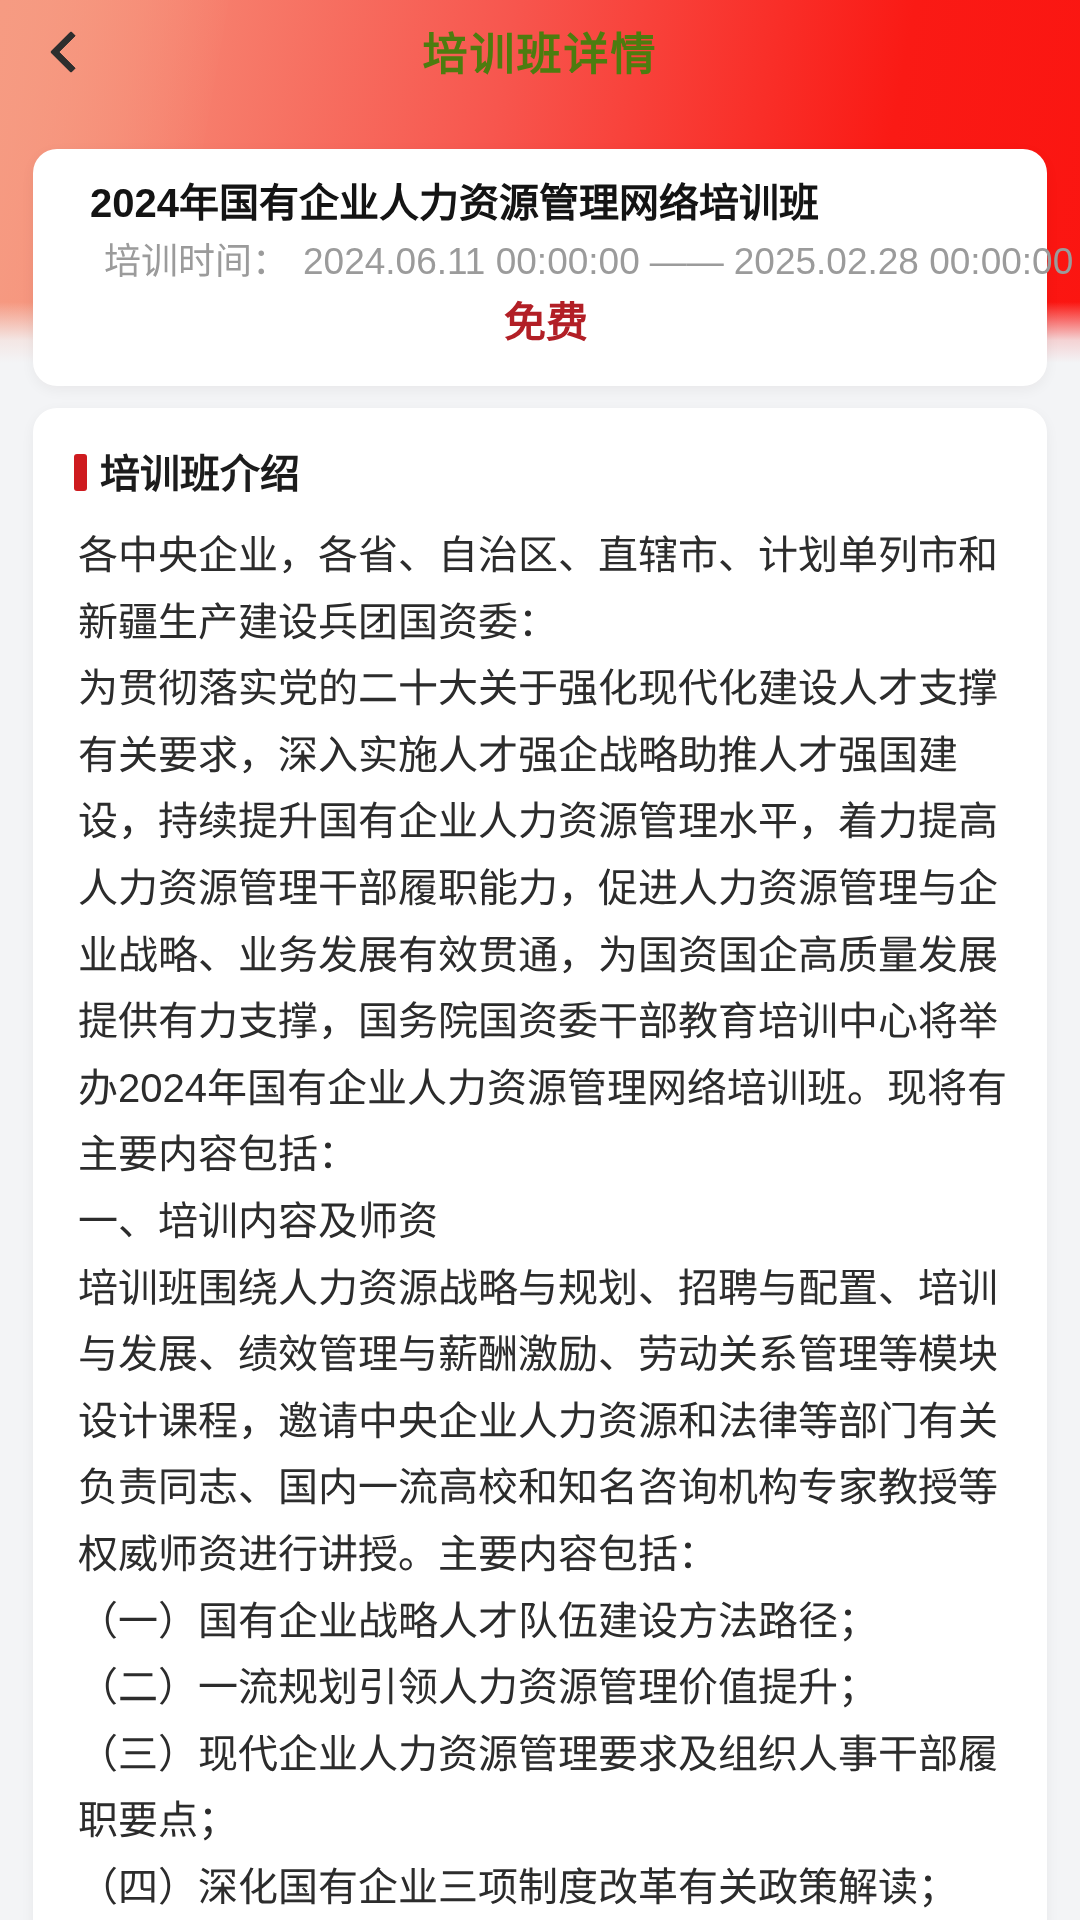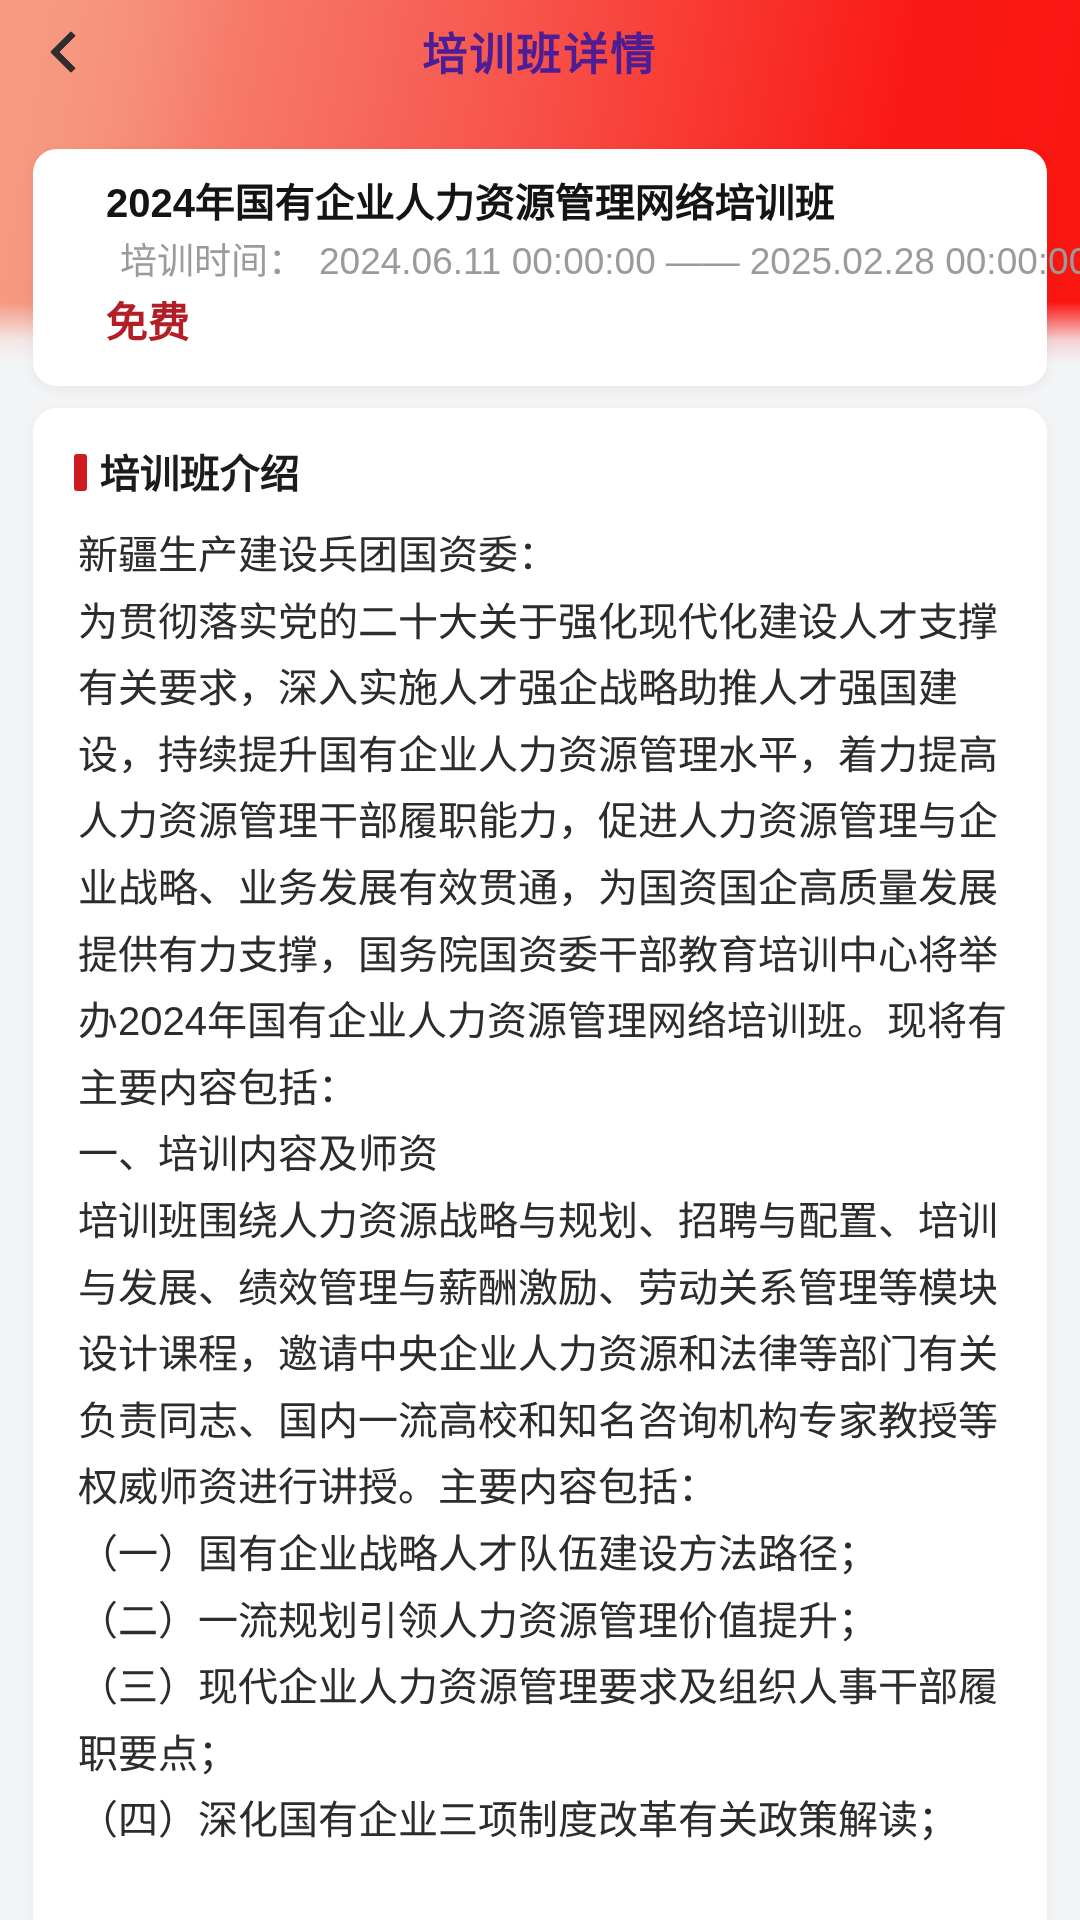--- a/index.html
+++ b/index.html
@@ -63,7 +63,7 @@
     text-align: center;
     font-size: 45px;
     font-weight: 700;
-    color: #4c1d95;
+    color: #4d7c0f;
     letter-spacing: 2px;
   }
 

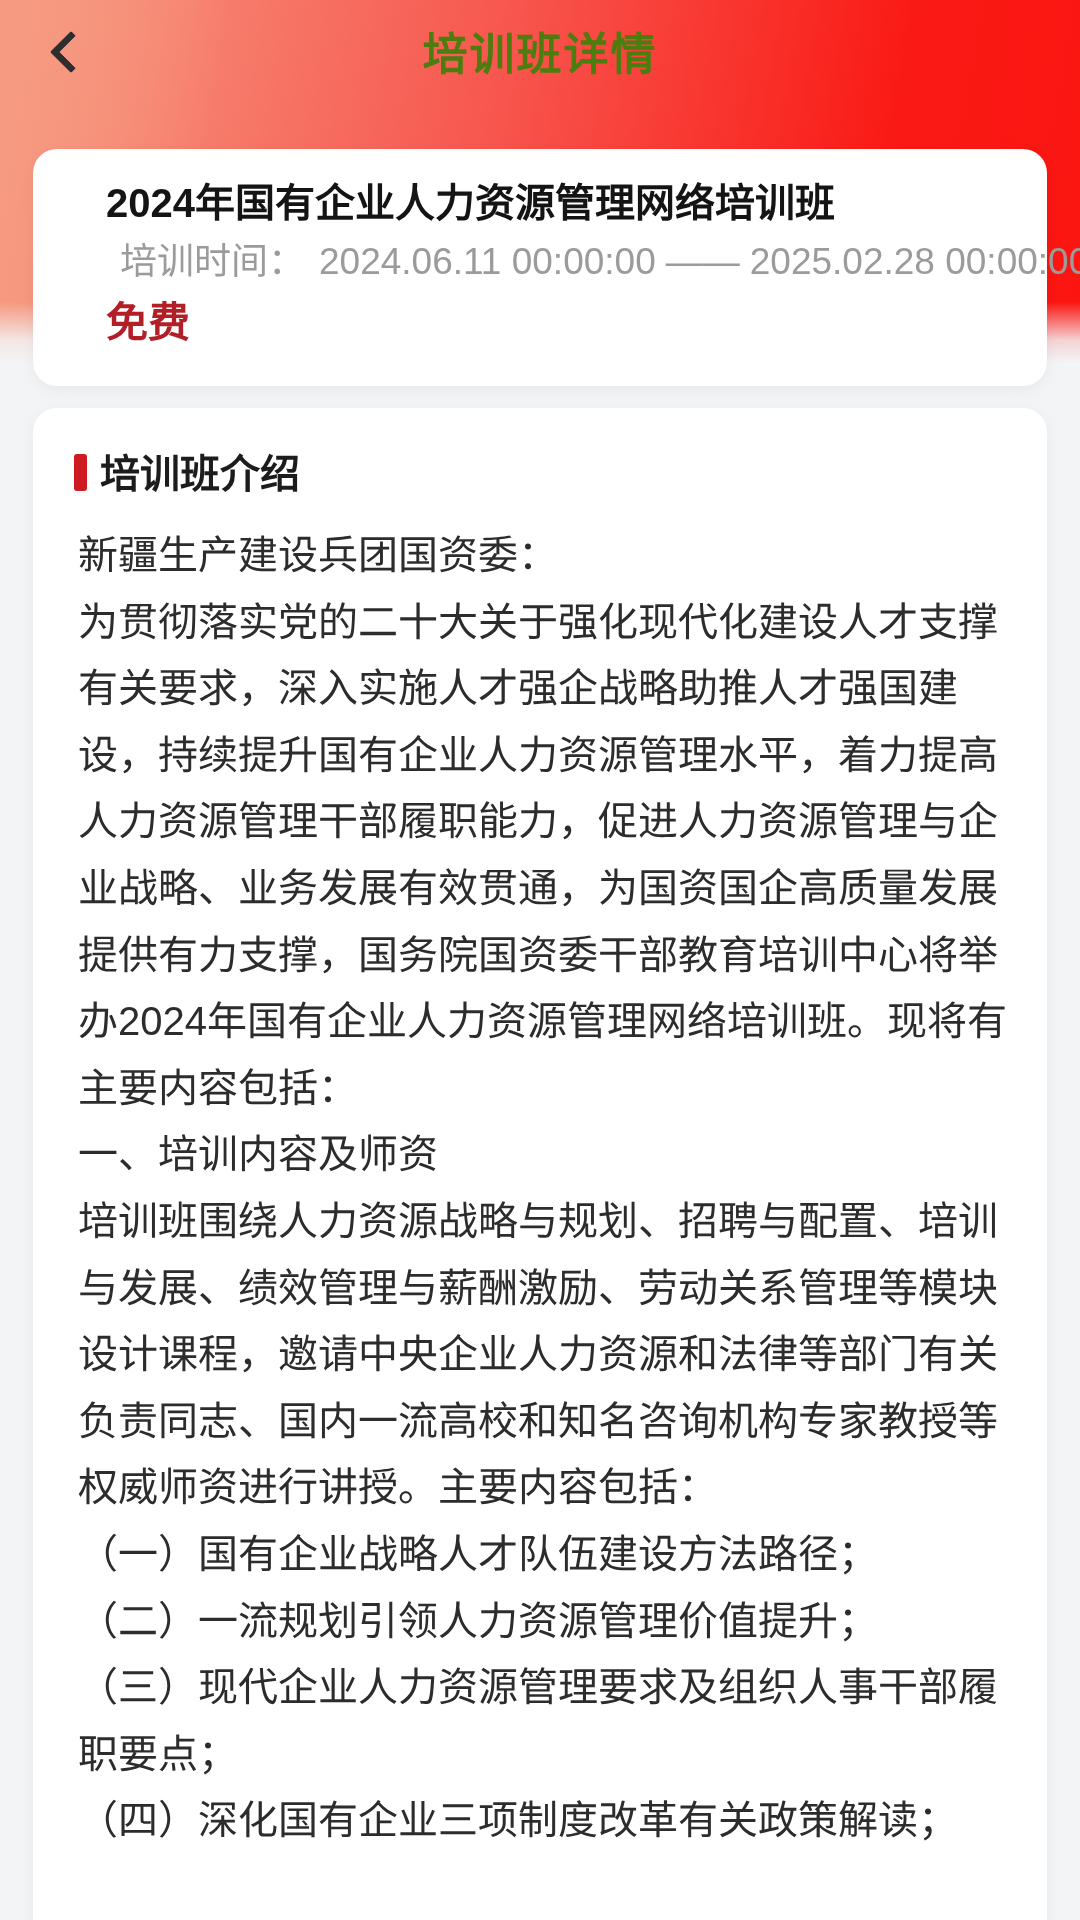--- a/index.html
+++ b/index.html
@@ -80,7 +80,7 @@
   .card-main {
     top: 149px;
     height: 237px;
-    padding: 30px 45px 0 73px;
+    padding: 30px 45px 0 57px;
   }
   .course-title {
     font-size: 40px;

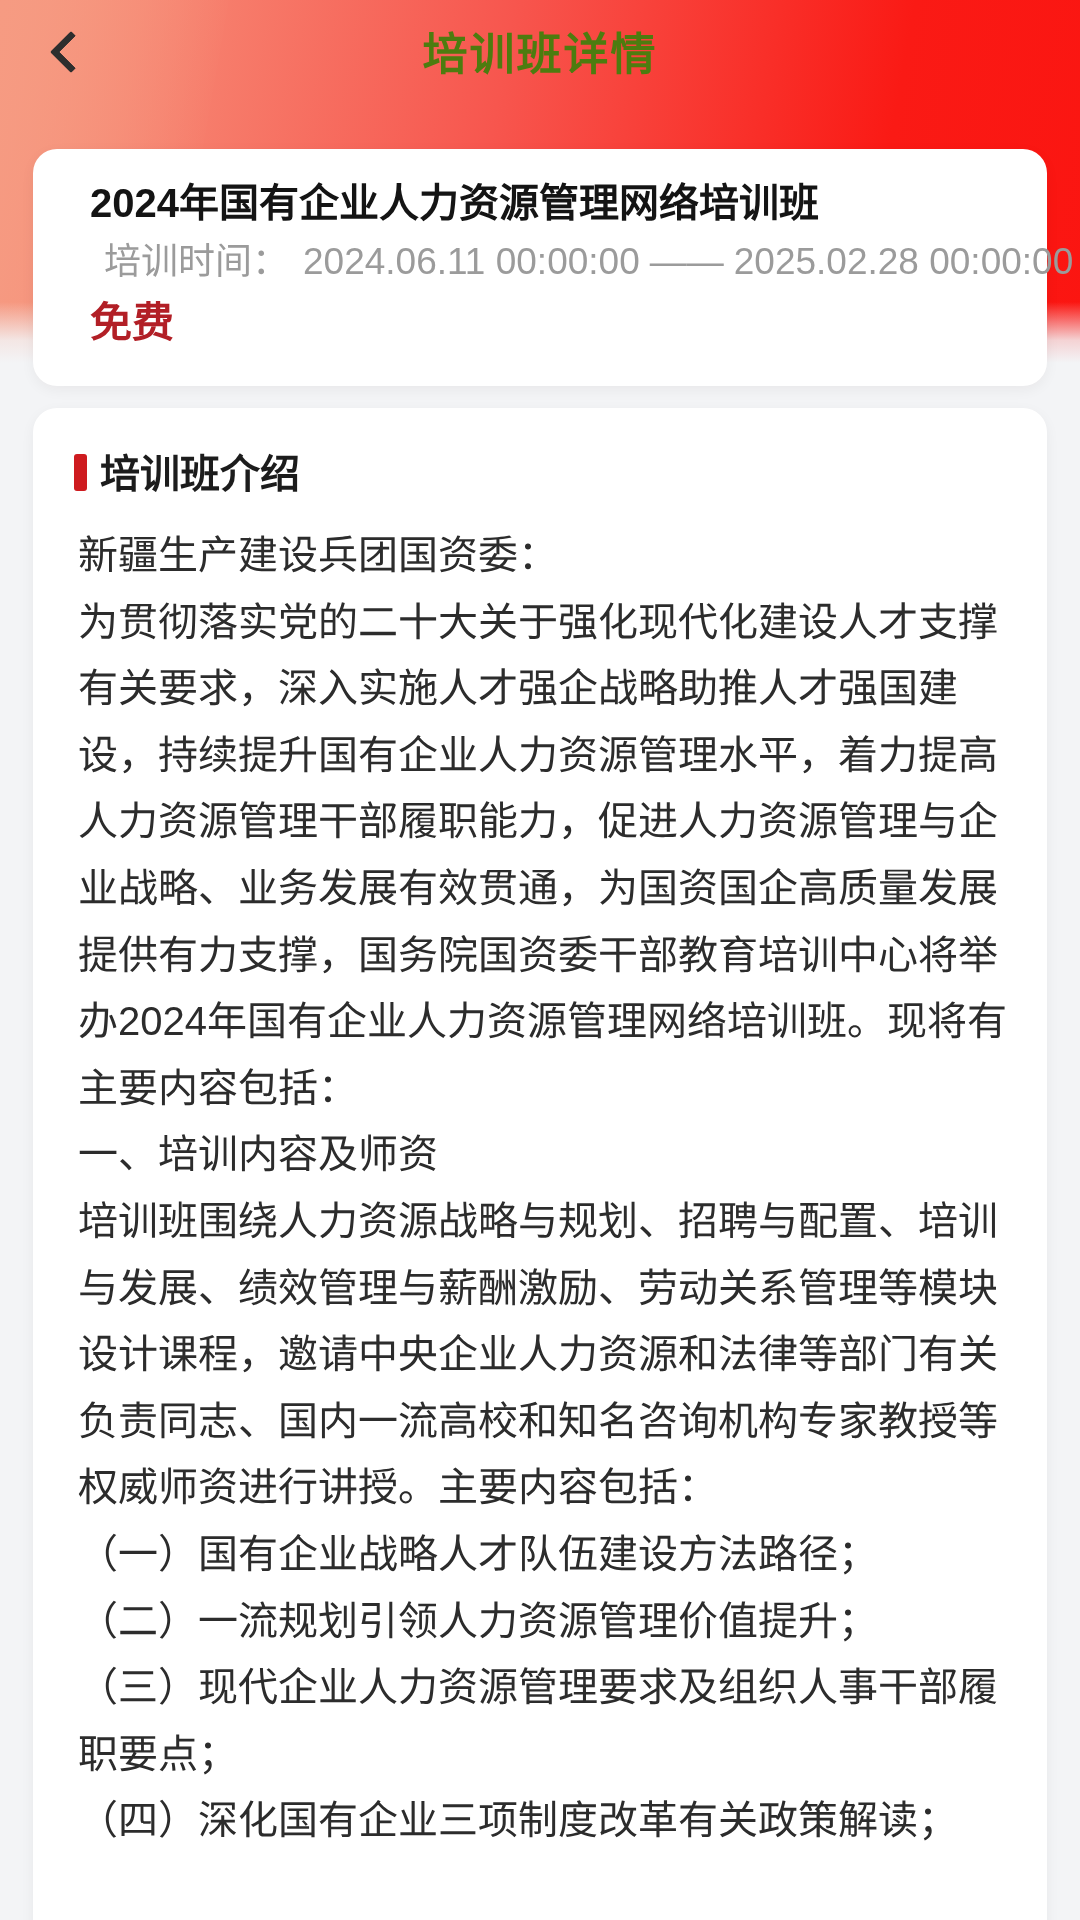--- a/index.html
+++ b/index.html
@@ -103,6 +103,7 @@
     line-height: 50px;
     font-weight: 700;
     color: #b21f26;
+    text-align: center;
   }
 
   .card-intro {

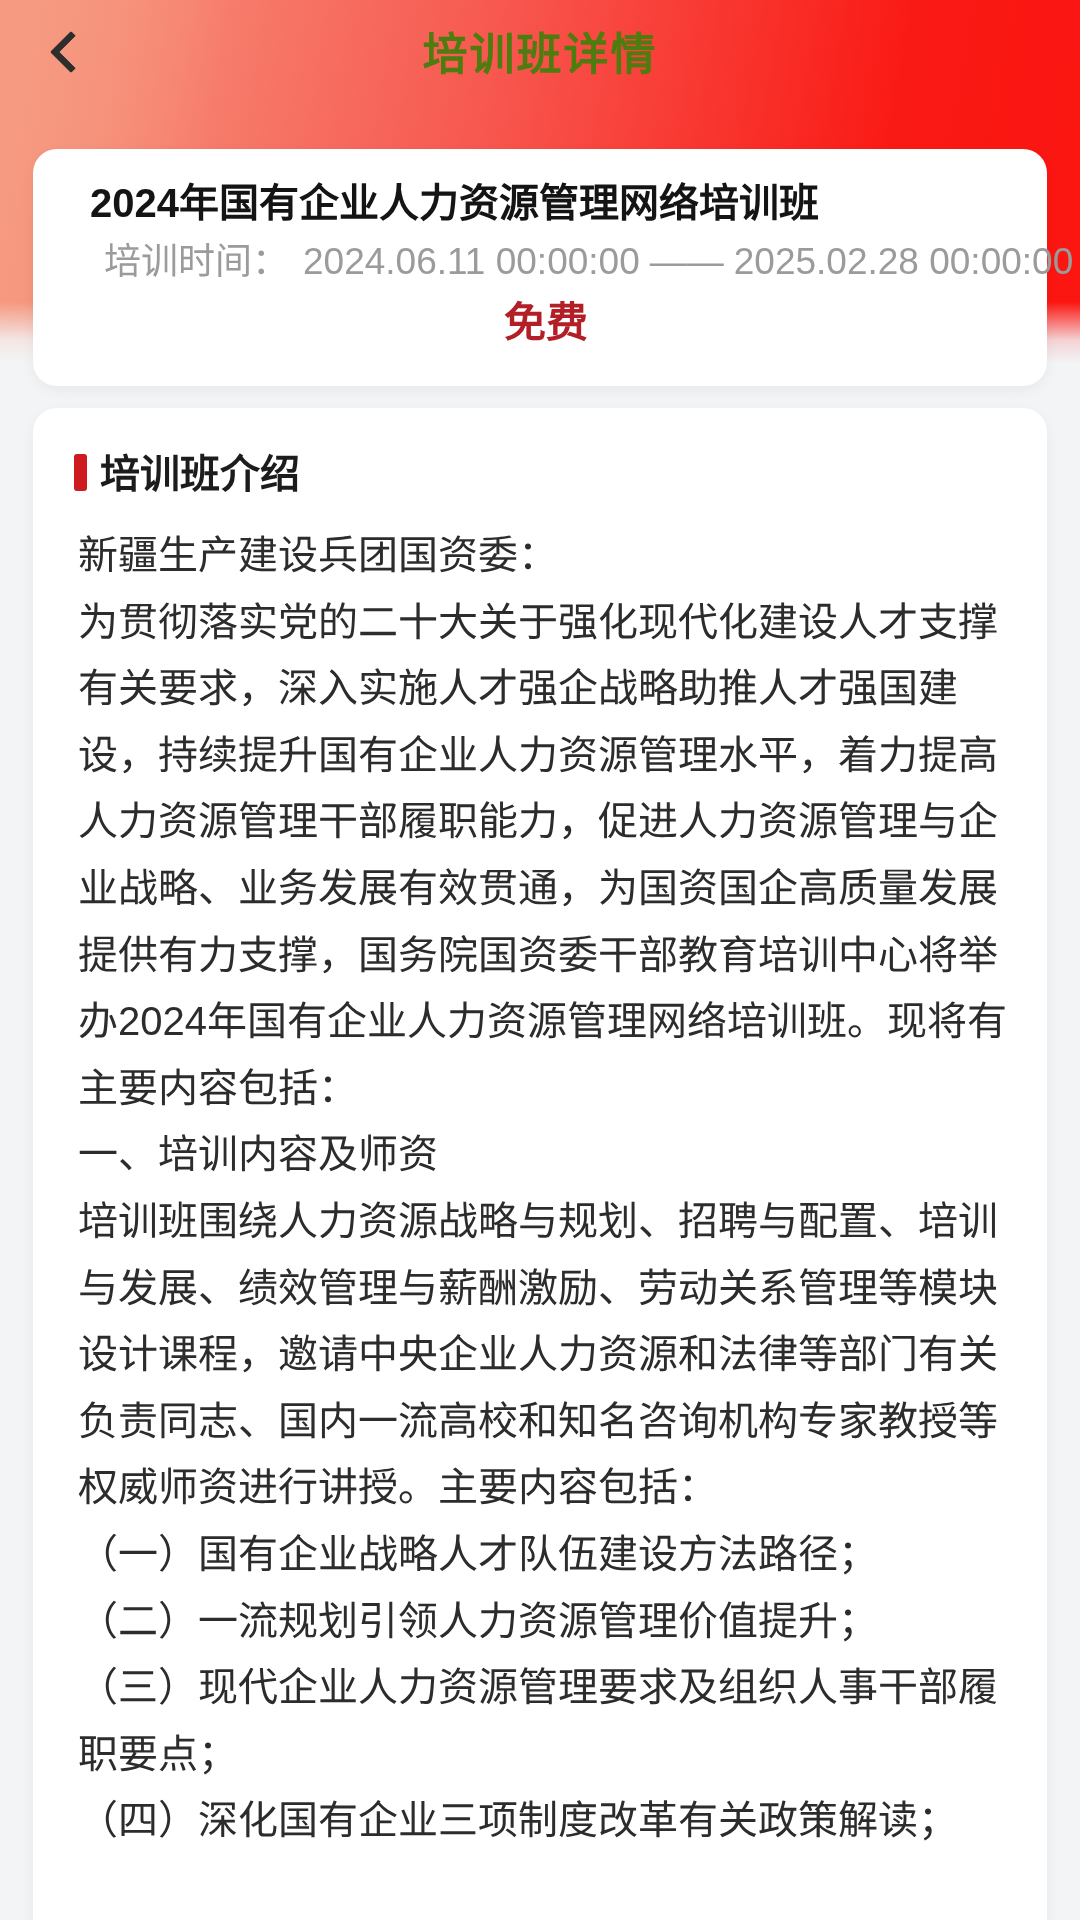--- a/index.html
+++ b/index.html
@@ -169,6 +169,7 @@
       <span class="section-label">培训班介绍</span>
     </div>
     <div class="intro-text">
+        <div class="intro-line">各中央企业，各省、自治区、直辖市、计划单列市和</div>
         <div class="intro-line">新疆生产建设兵团国资委：</div>
         <div class="intro-line">为贯彻落实党的二十大关于强化现代化建设人才支撑</div>
         <div class="intro-line">有关要求，深入实施人才强企战略助推人才强国建</div>

